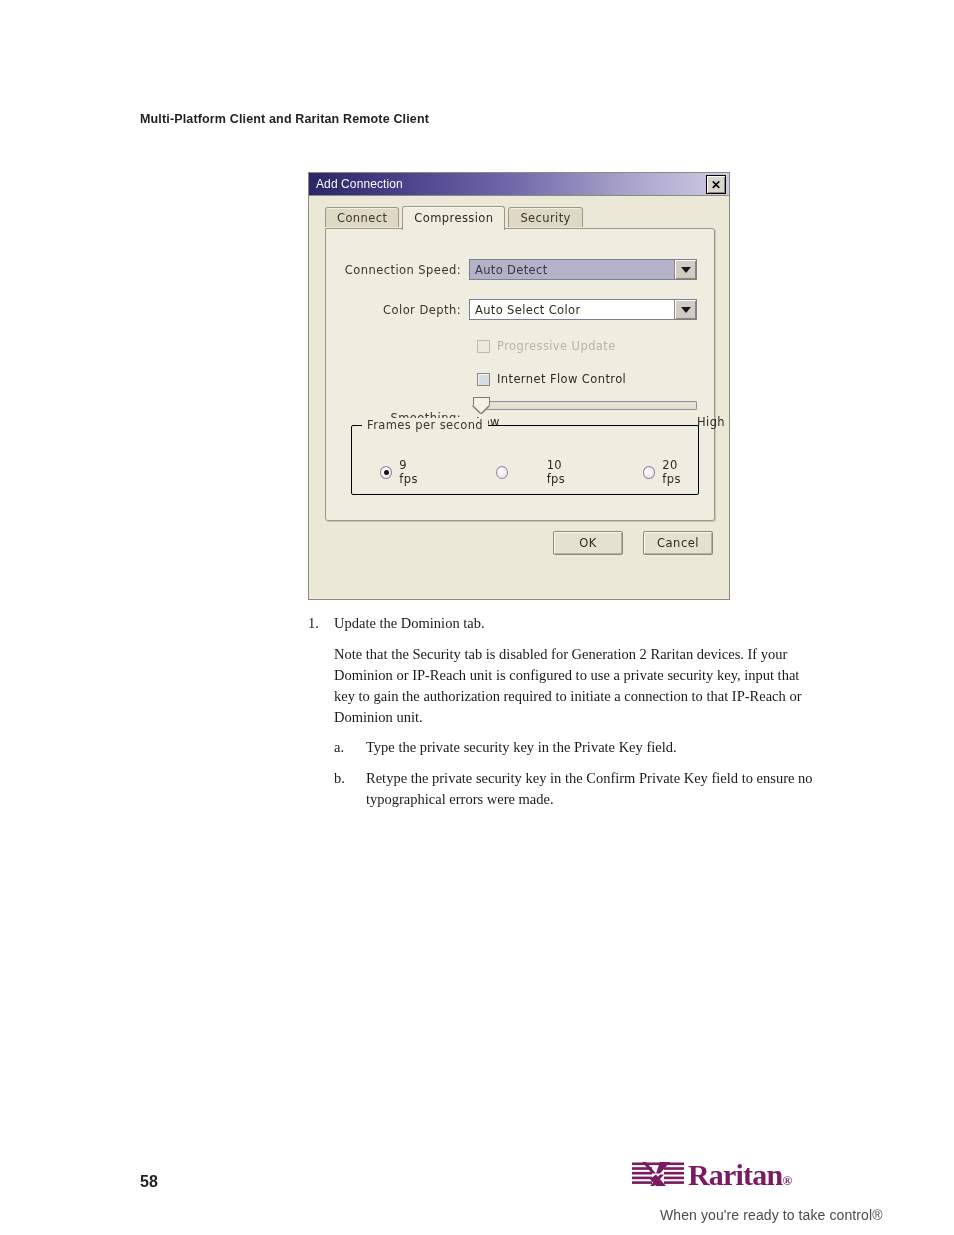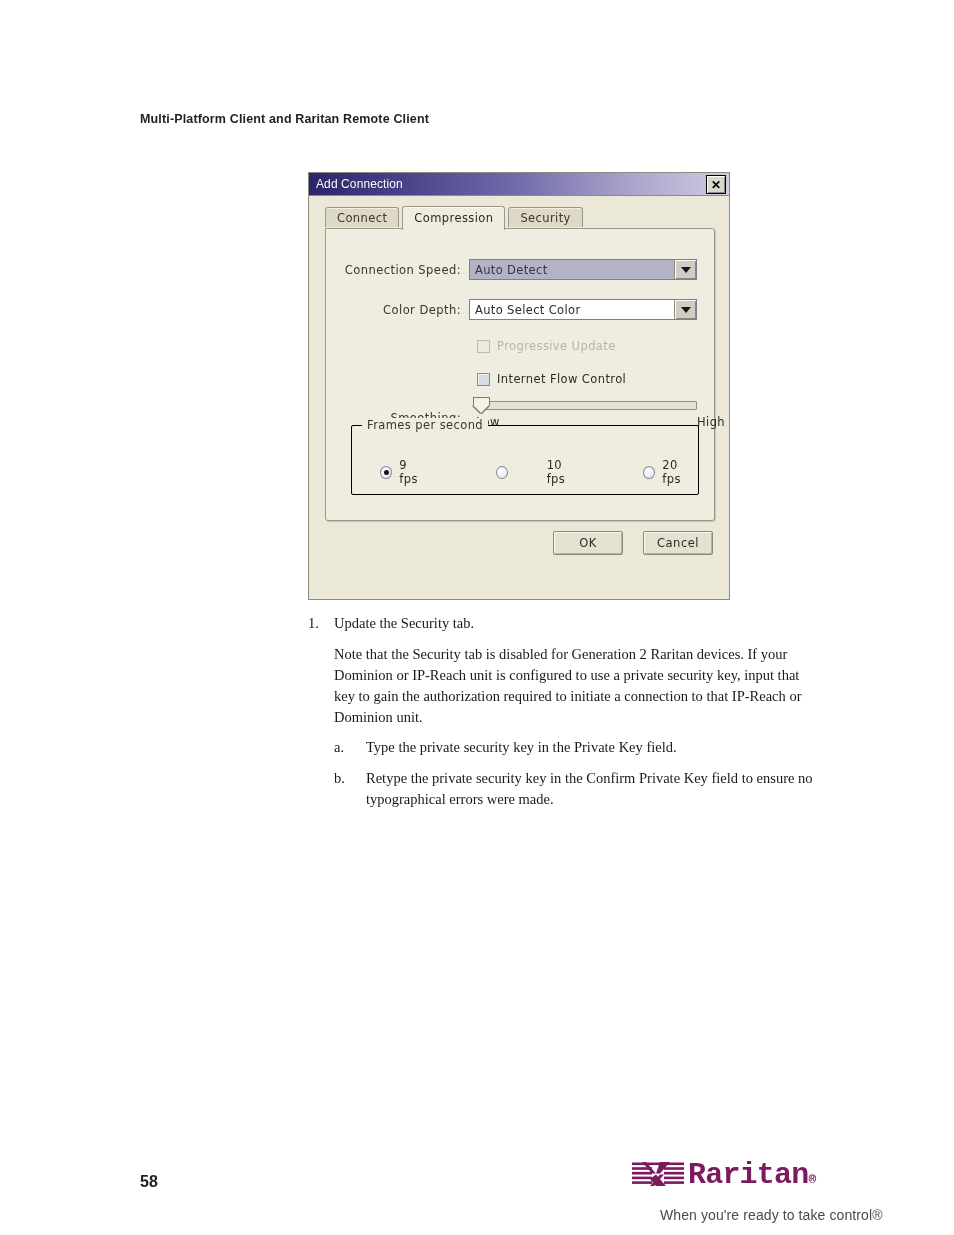--- a/index.html
+++ b/index.html
@@ -448,7 +448,7 @@
 
   <div class="step" style="left:308px; top:613px; width:520px;">
     <span class="marker">1.</span>
-    <span class="text" style="margin-left:26px;">Update the Security tab.</span>
+    <span class="text" style="margin-left:26px;">Update the Dominion tab.</span>
   </div>
 
   <div class="step" style="left:334px; top:644px; width:478px;">

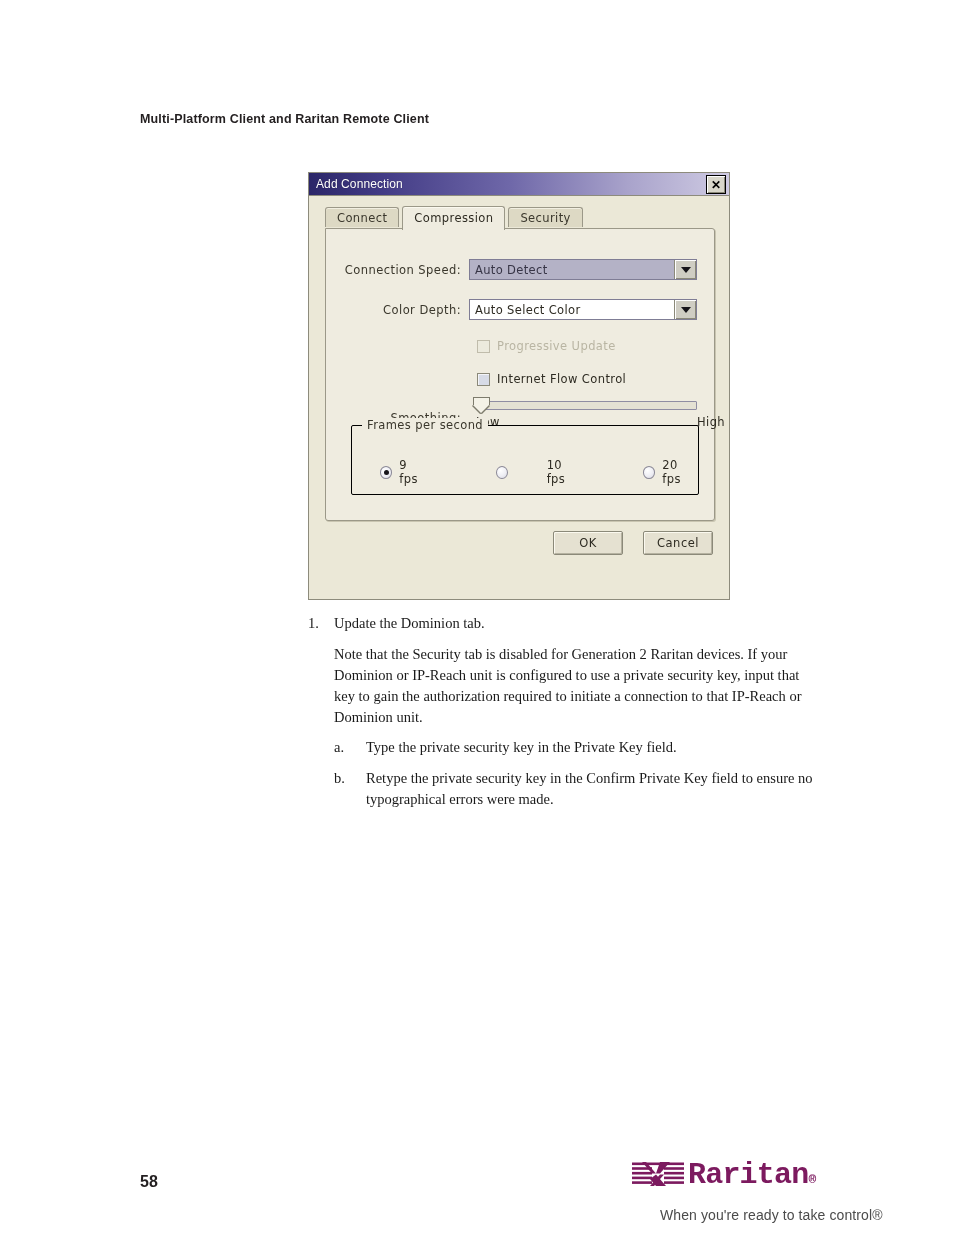--- a/index.html
+++ b/index.html
@@ -338,7 +338,7 @@
     position: absolute;
     left: 56px;
     top: 0px;
-    font-family: Liberation Mono, monospace;
+    font-family: Liberation Serif, serif;
     font-weight: bold;
     font-size: 30px;
     letter-spacing: -0.8px;

